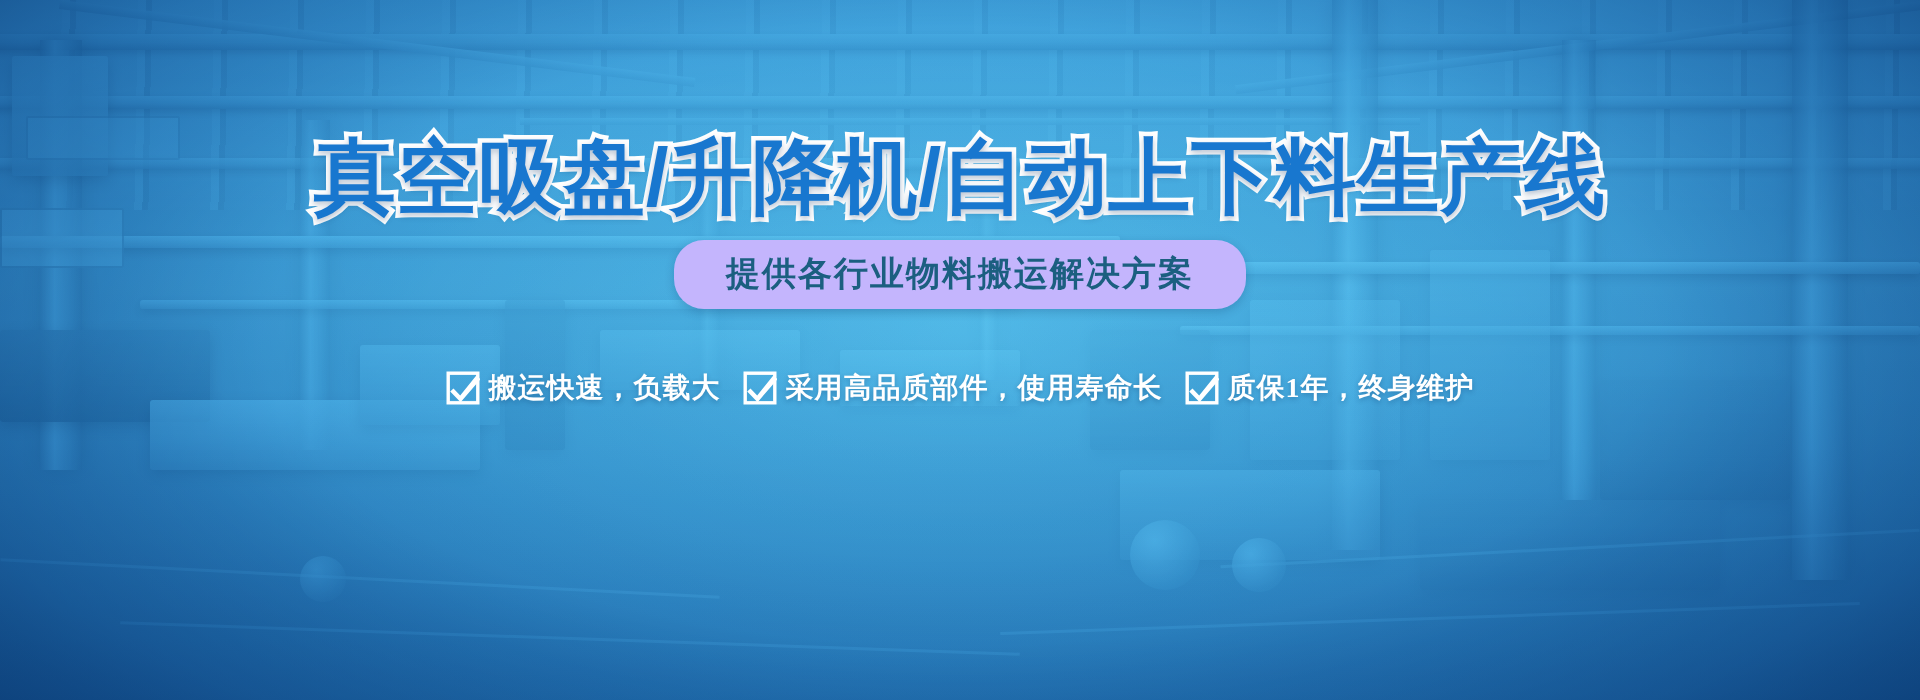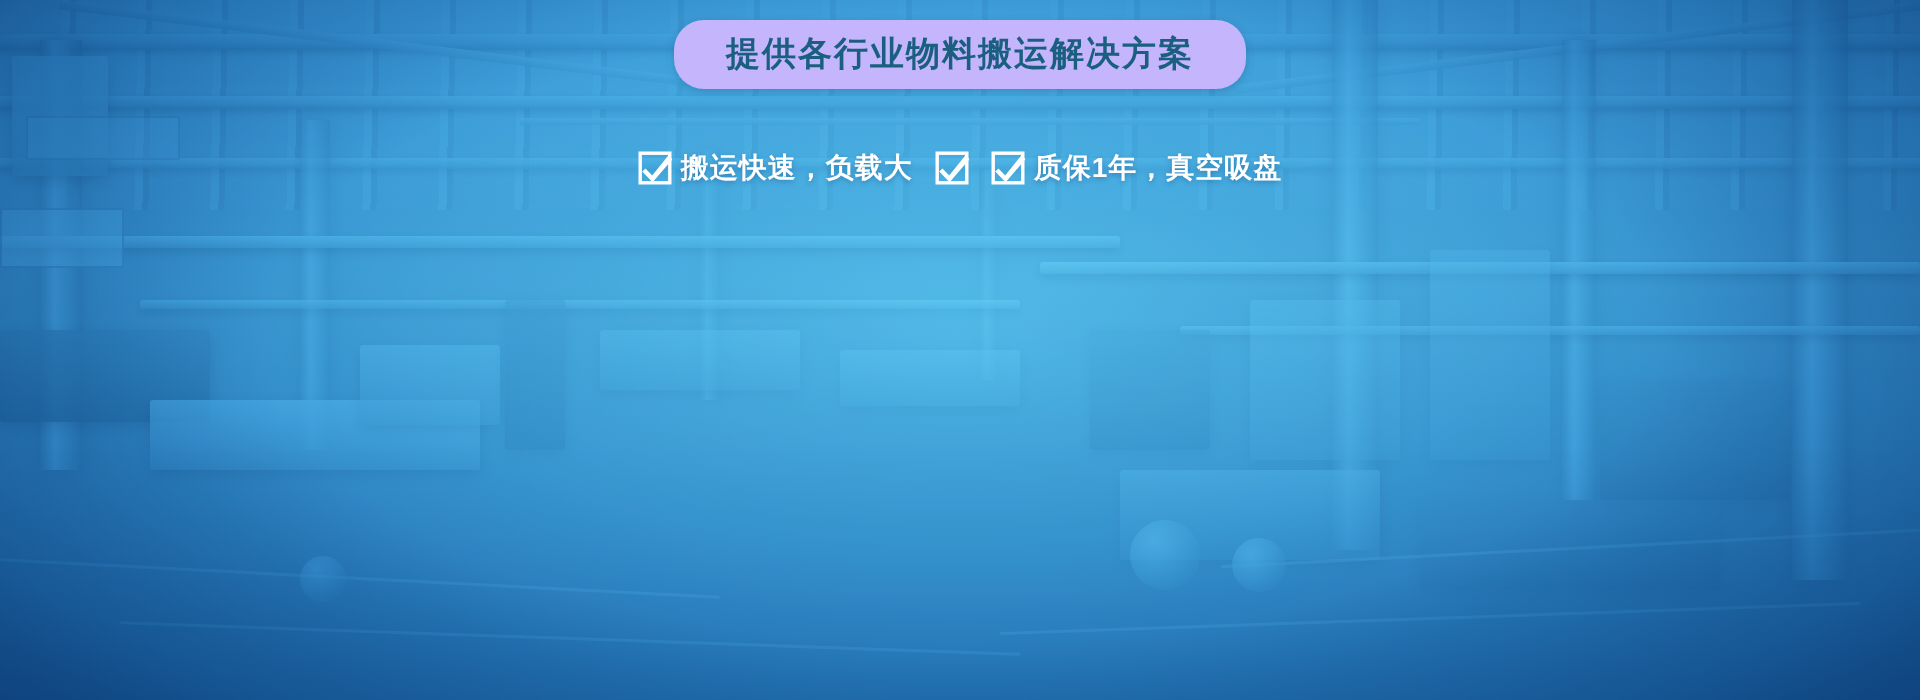--- a/index.html
+++ b/index.html
@@ -270,6 +270,7 @@
 
   <div class="content">
 
+    <div class="headline">真空吸盘/升降机/自动上下料生产线</div>
 
     <div class="subpill">提供各行业物料搬运解决方案</div>
 

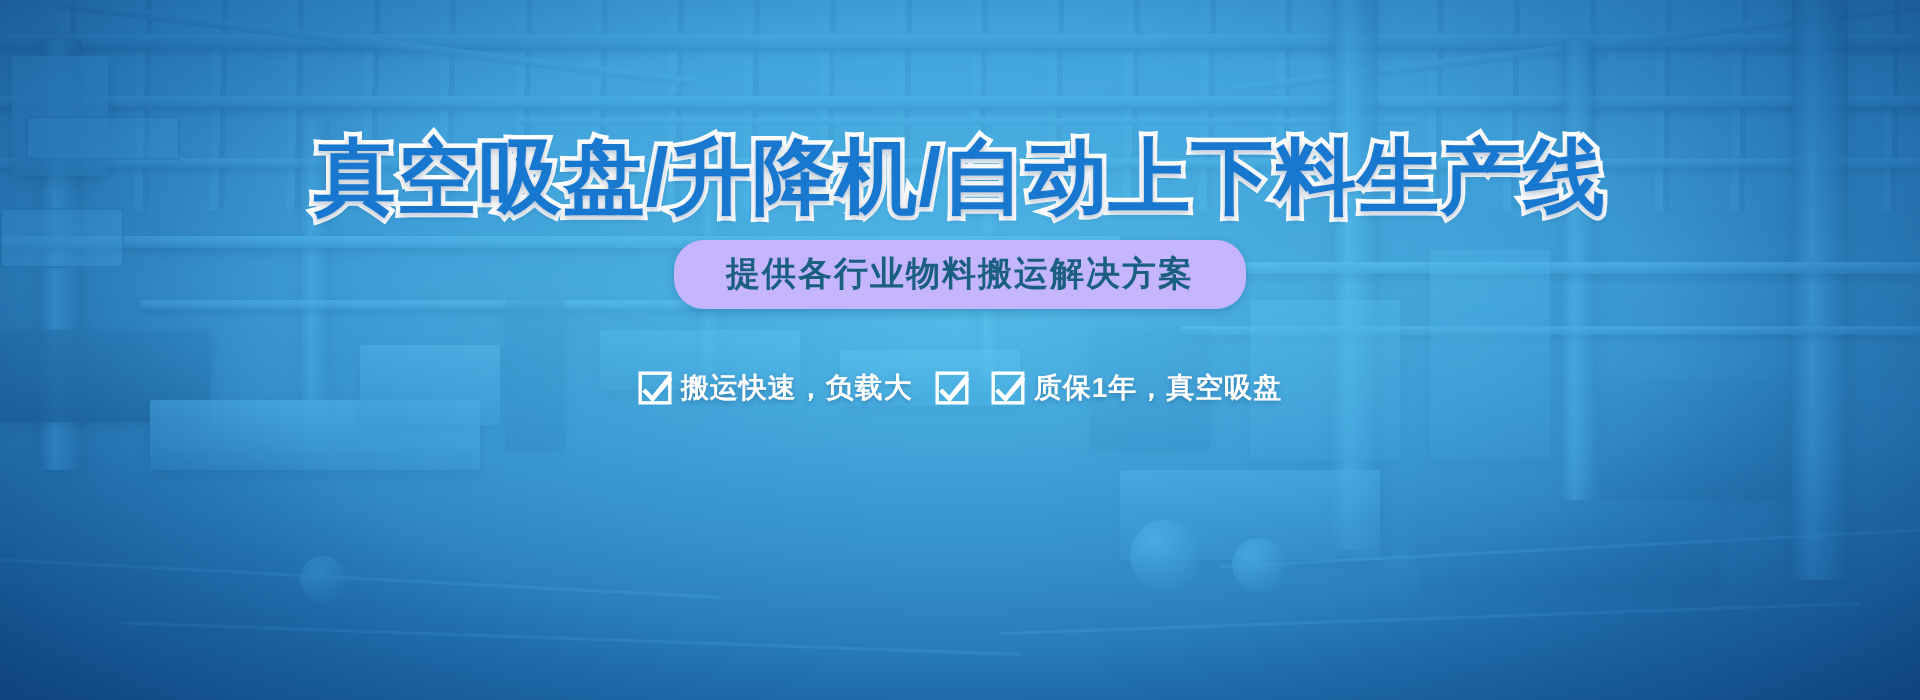--- a/index.html
+++ b/index.html
@@ -184,6 +184,7 @@
     align-items: center;
     gap: 22px;
     white-space: nowrap;
+    font-family: Liberation Serif, serif;
   }
   .feature {
     display: flex;

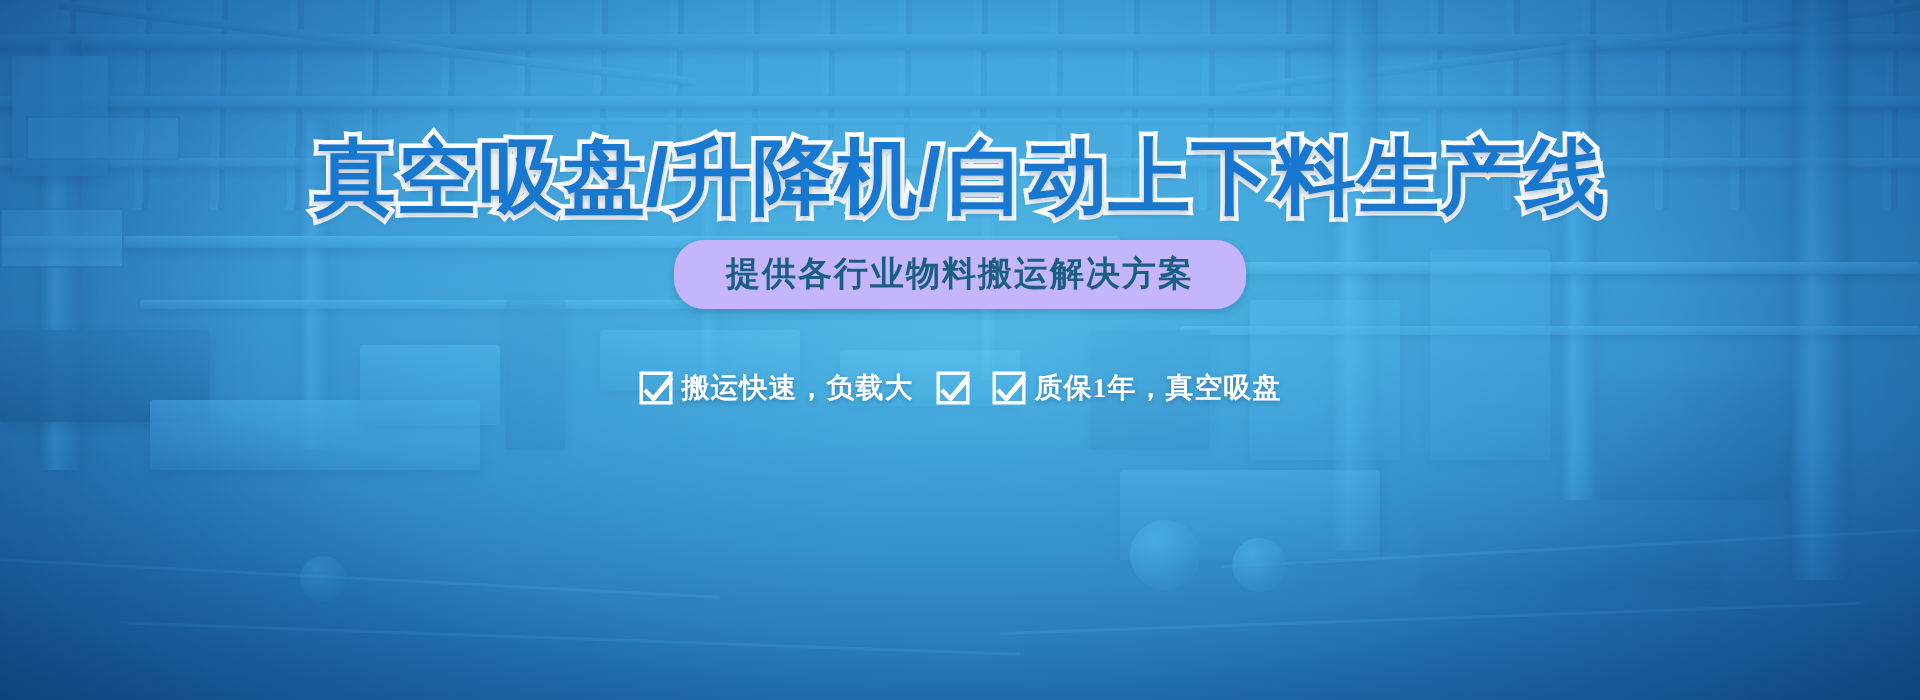--- a/index.html
+++ b/index.html
@@ -294,6 +294,7 @@
             <path d="M7.5 17.4 L14.2 24.4 L30.5 4.2 L34.5 8.2 L14.6 31.2 L4.2 20.6 Z" fill="#ffffff"></path>
           </svg>
         </span>
+        <span class="feature-label">采用高品质部件，使用寿命长</span>
       </div>
 
       <div class="feature">

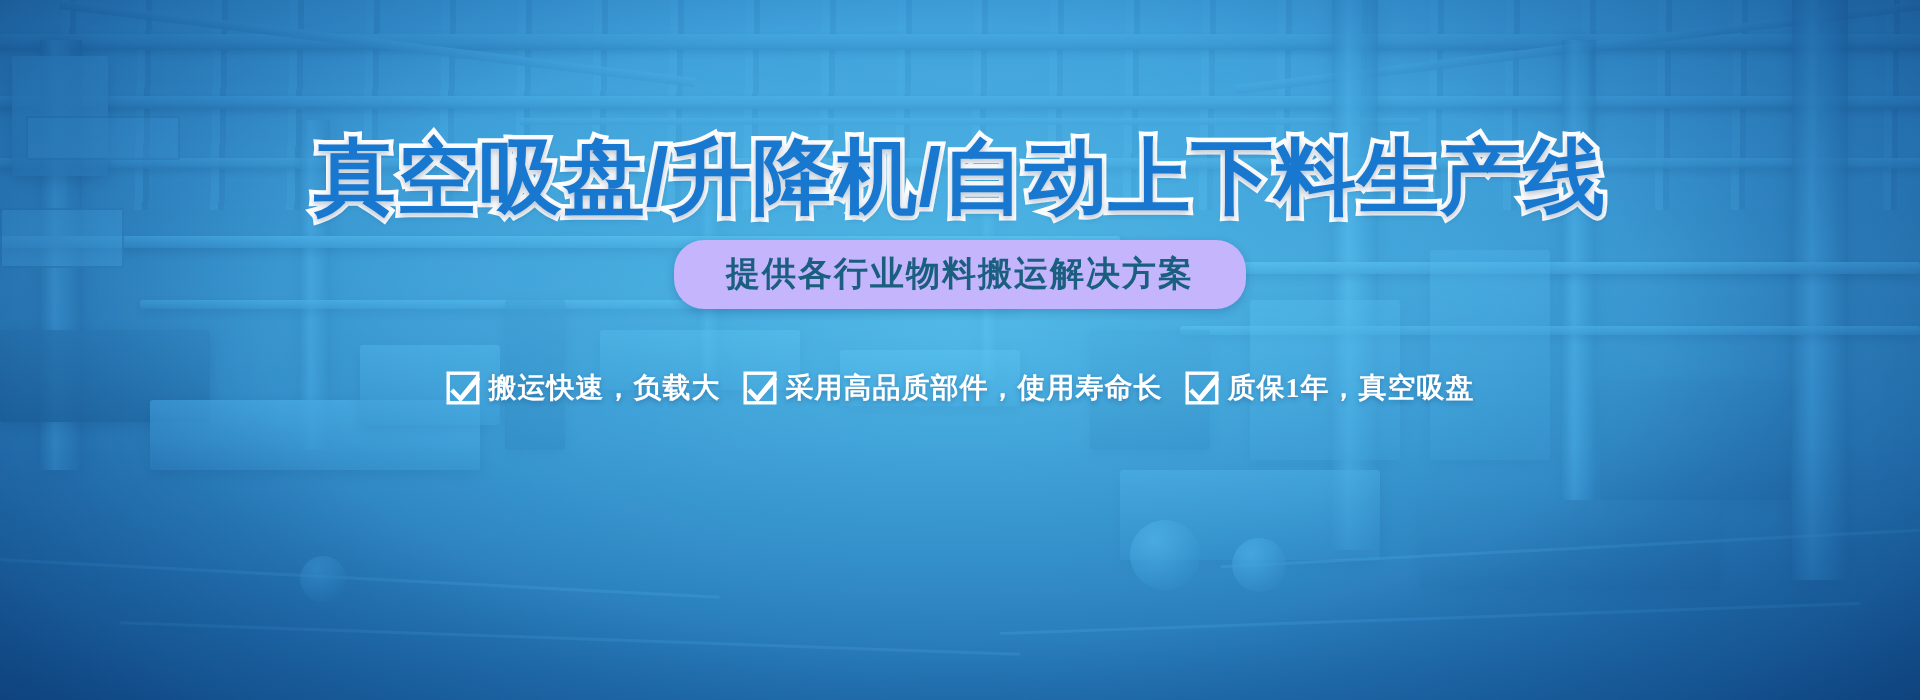--- a/index.html
+++ b/index.html
@@ -304,7 +304,7 @@
             <path d="M7.5 17.4 L14.2 24.4 L30.5 4.2 L34.5 8.2 L14.6 31.2 L4.2 20.6 Z" fill="#ffffff"></path>
           </svg>
         </span>
-        <span class="feature-label">质保1年，真空吸盘</span>
+        <span class="feature-label">质保1年，终身维护</span>
       </div>
 
     </div>

